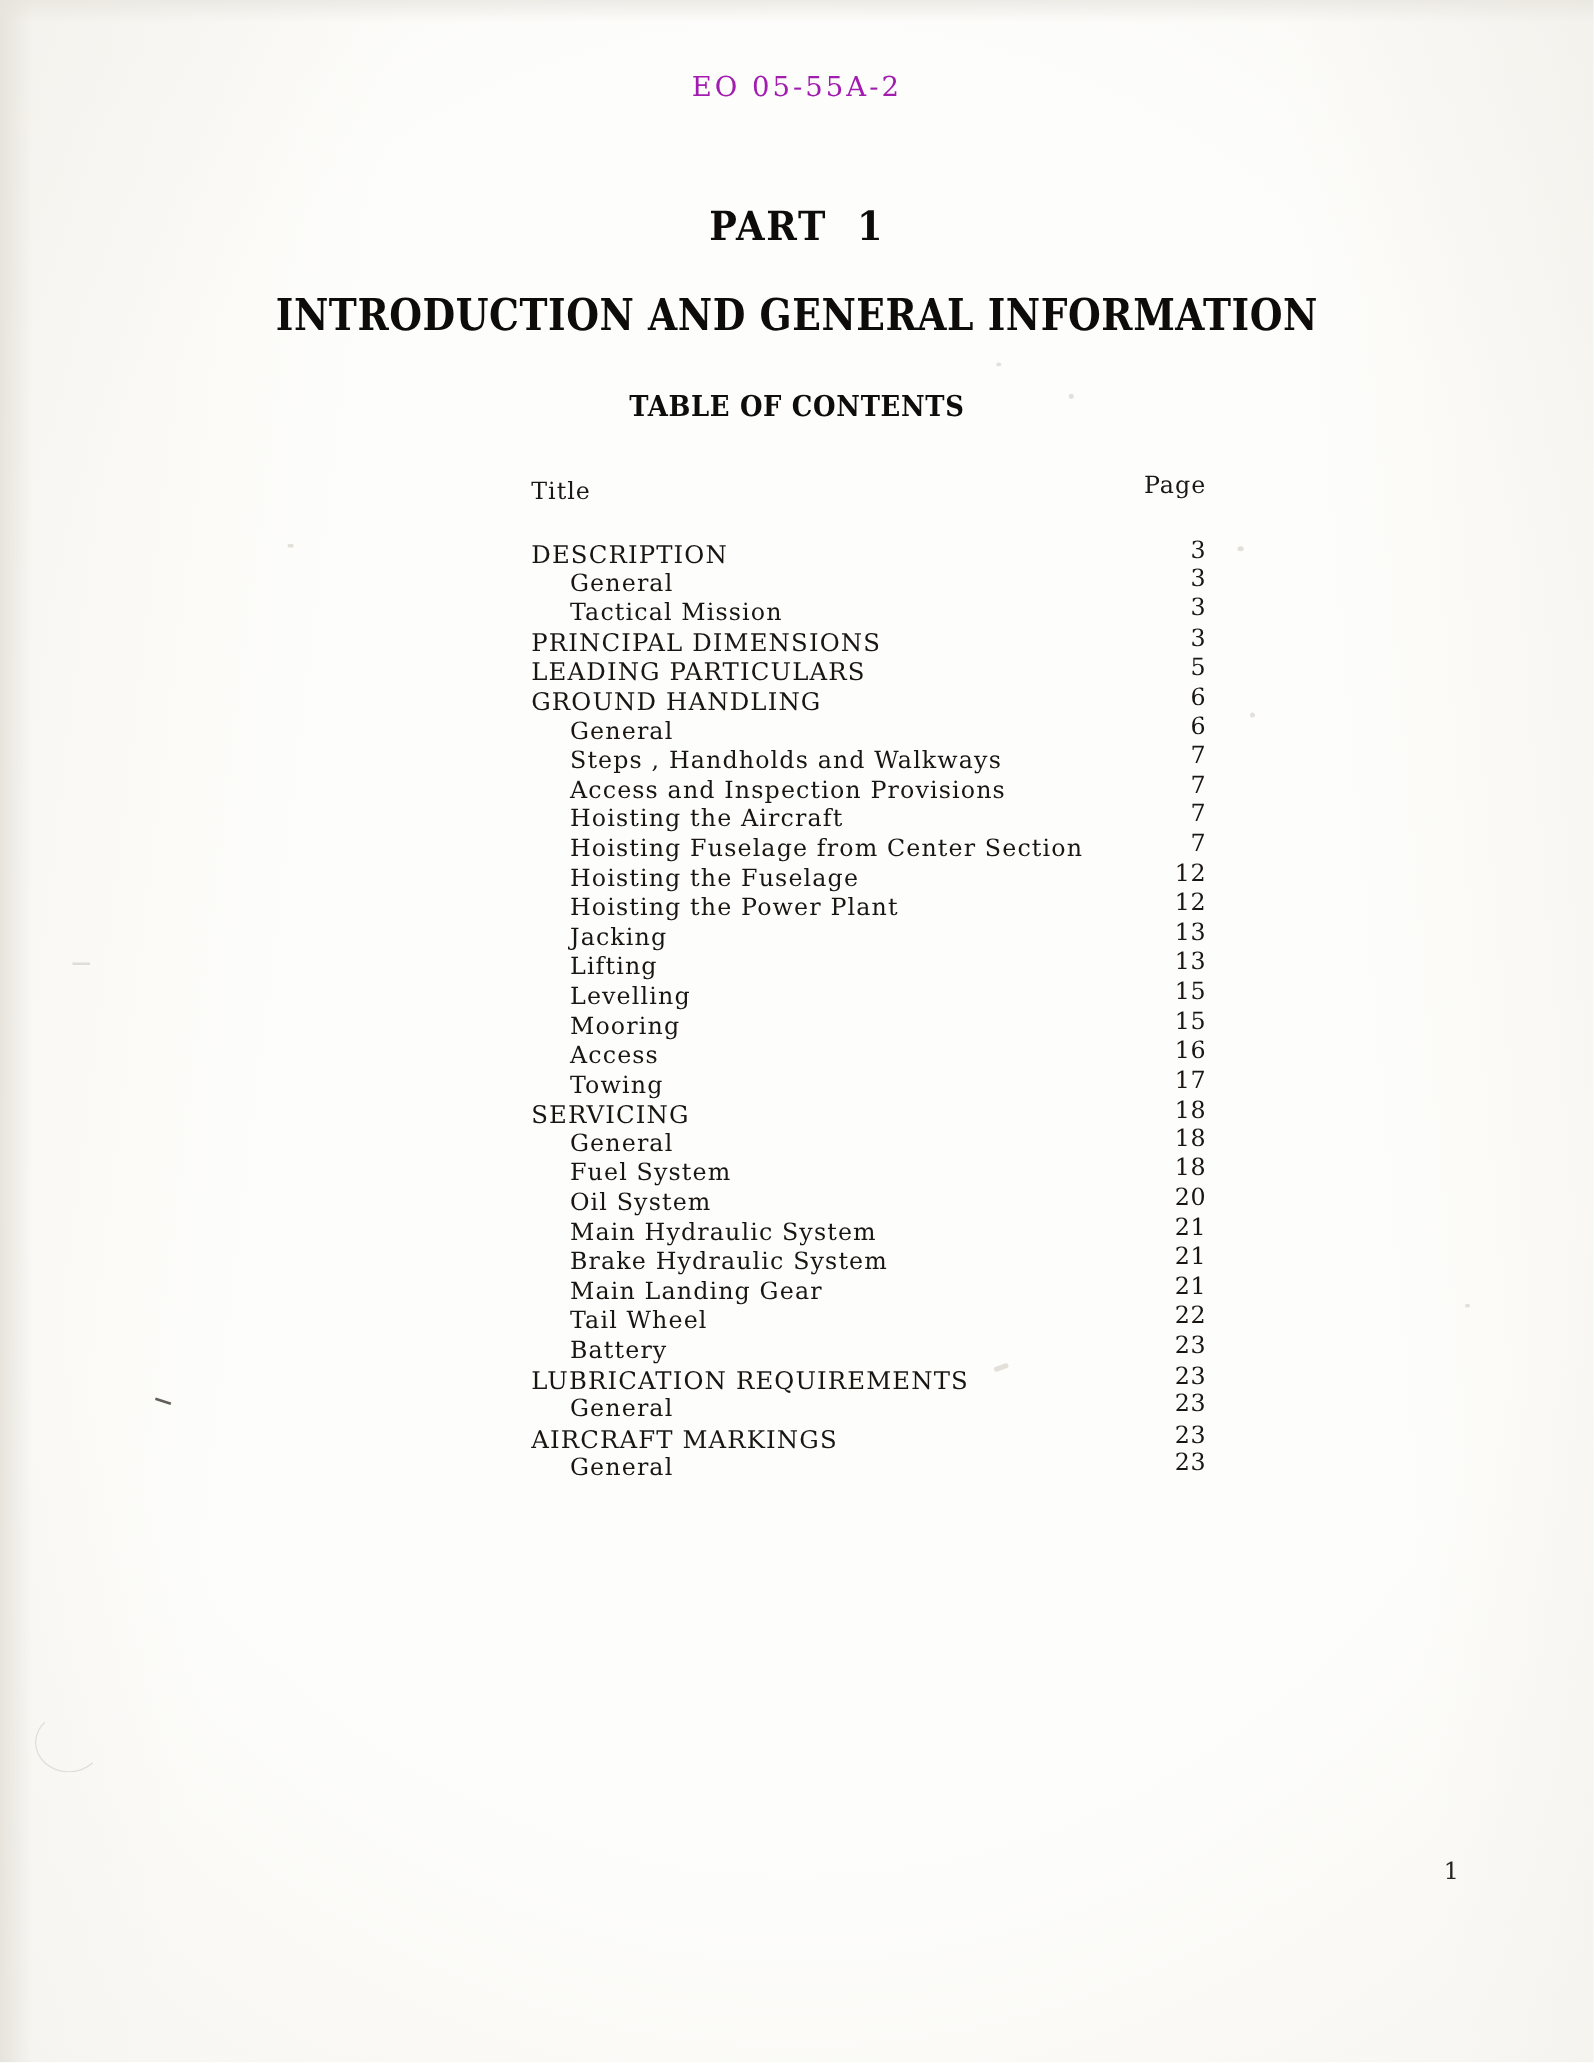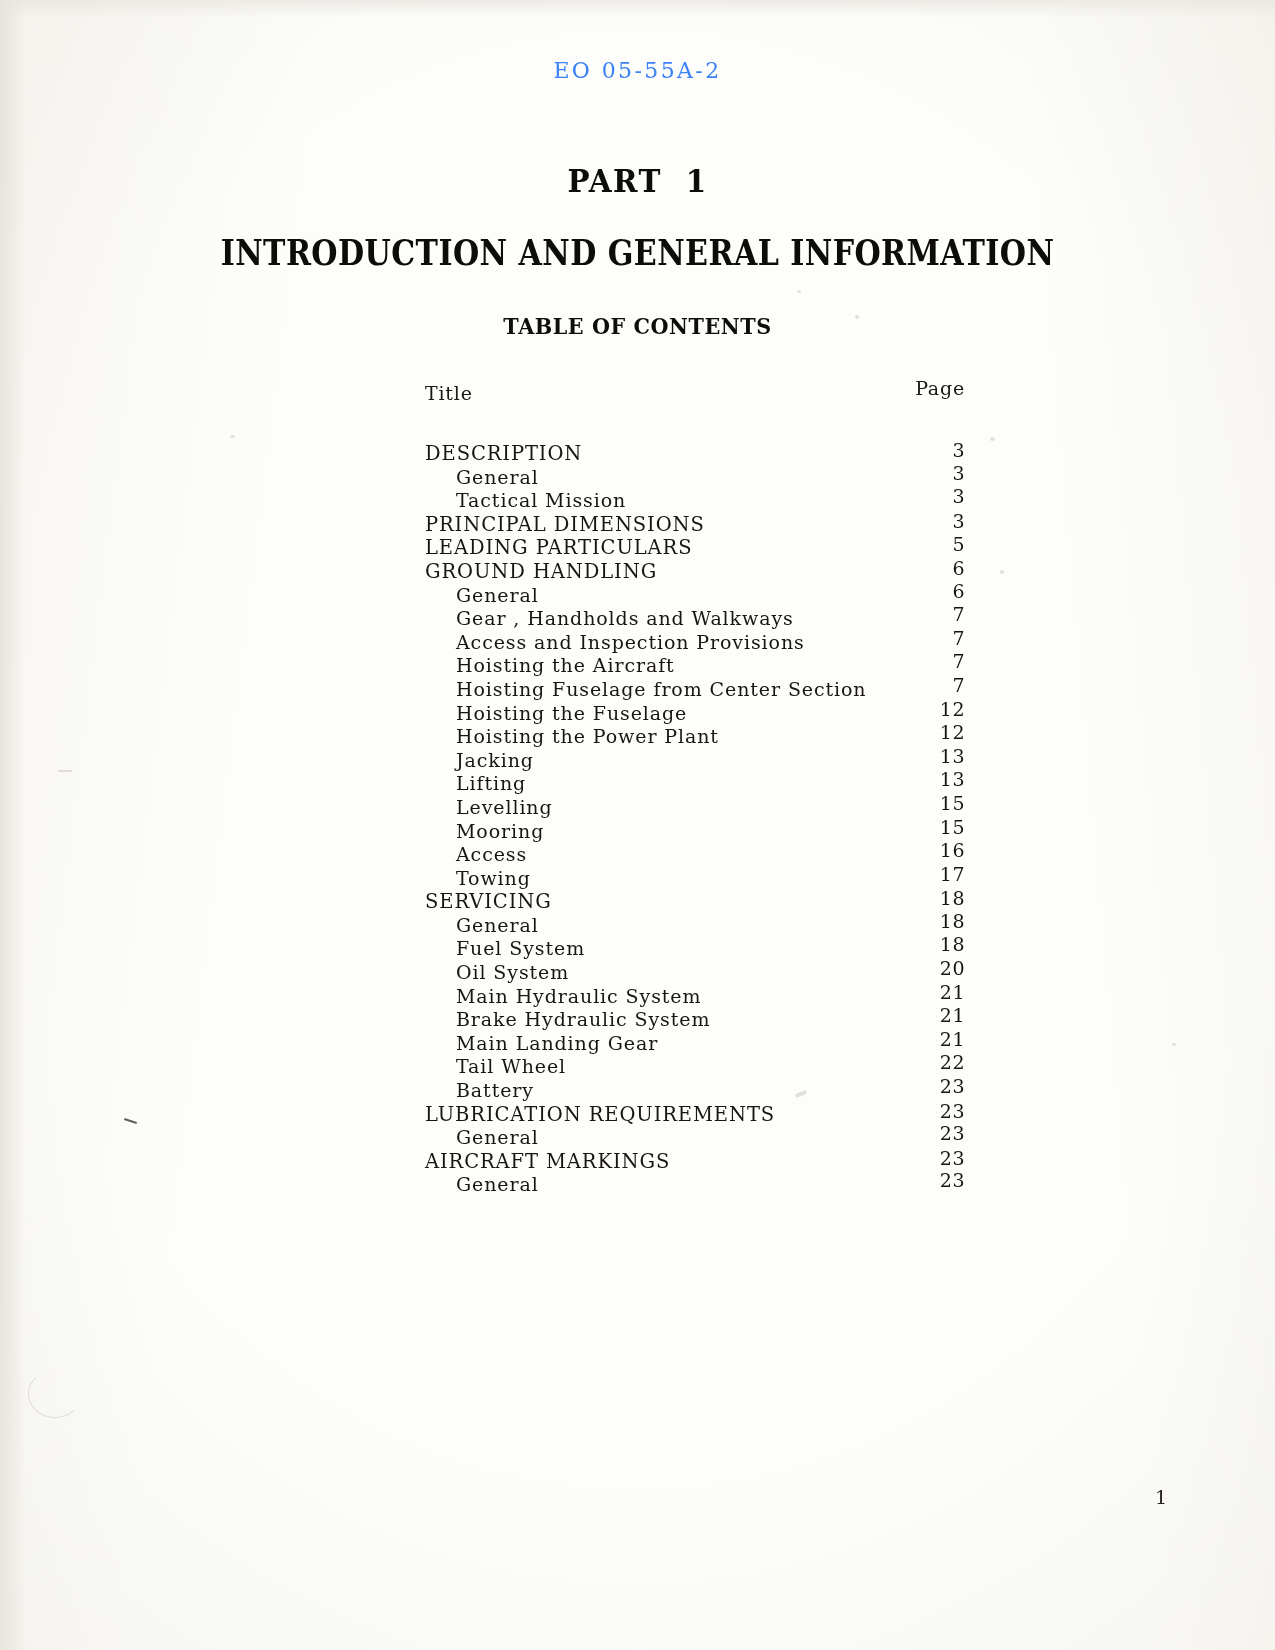--- a/index.html
+++ b/index.html
@@ -56,7 +56,7 @@
     font-family: "DejaVu Serif", serif;
     font-size: 22px;
     letter-spacing: 2.4px;
-    color: #3b82f6;
+    color: #a21caf;
   }
 
   

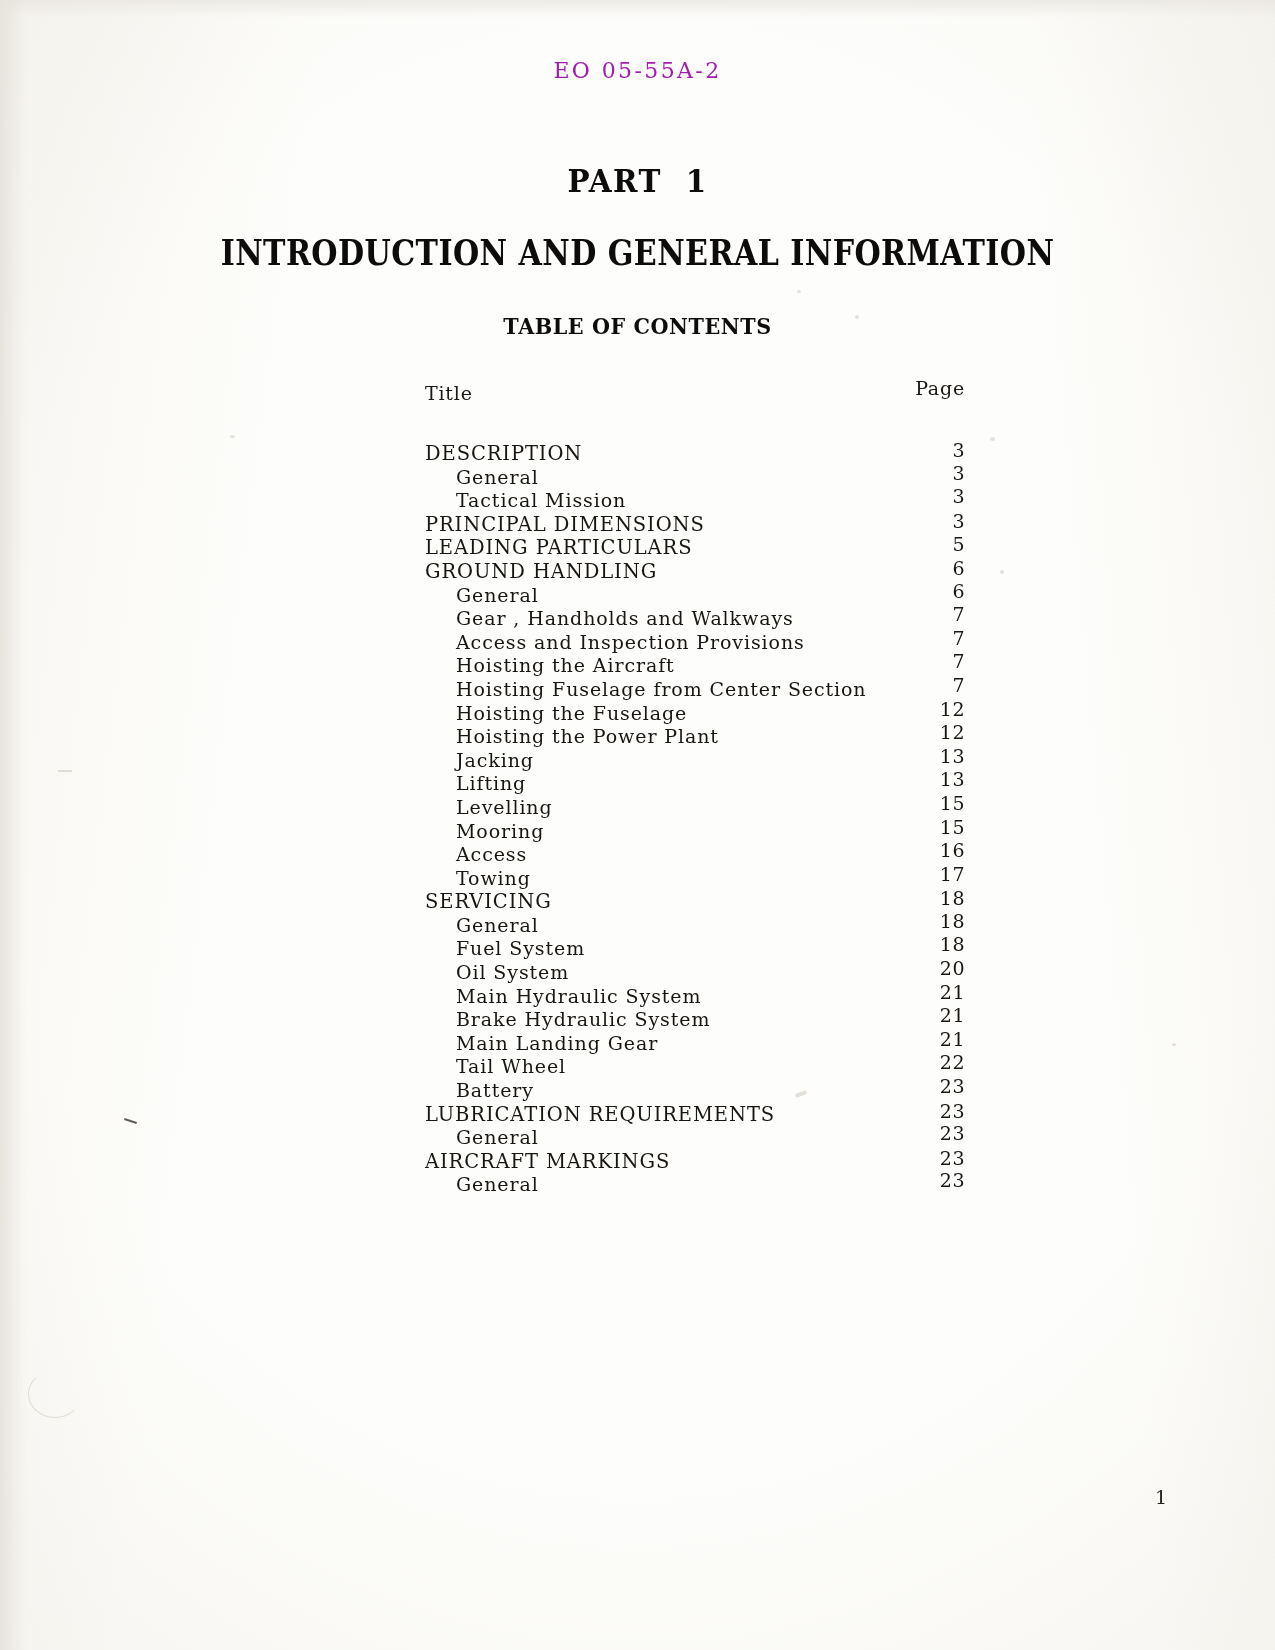--- a/index.html
+++ b/index.html
@@ -118,7 +118,7 @@
   .toc-head .h-title { position: absolute; left: 0; top: 0; }
   .toc-head .h-page  { position: absolute; right: -20px; top: -5px; }
 
-  .toc-rows { position: relative; margin-top: 24px; }
+  .toc-rows { position: relative; margin-top: 14px; }
   .toc-row {
     position: relative;
     height: 23.6px;

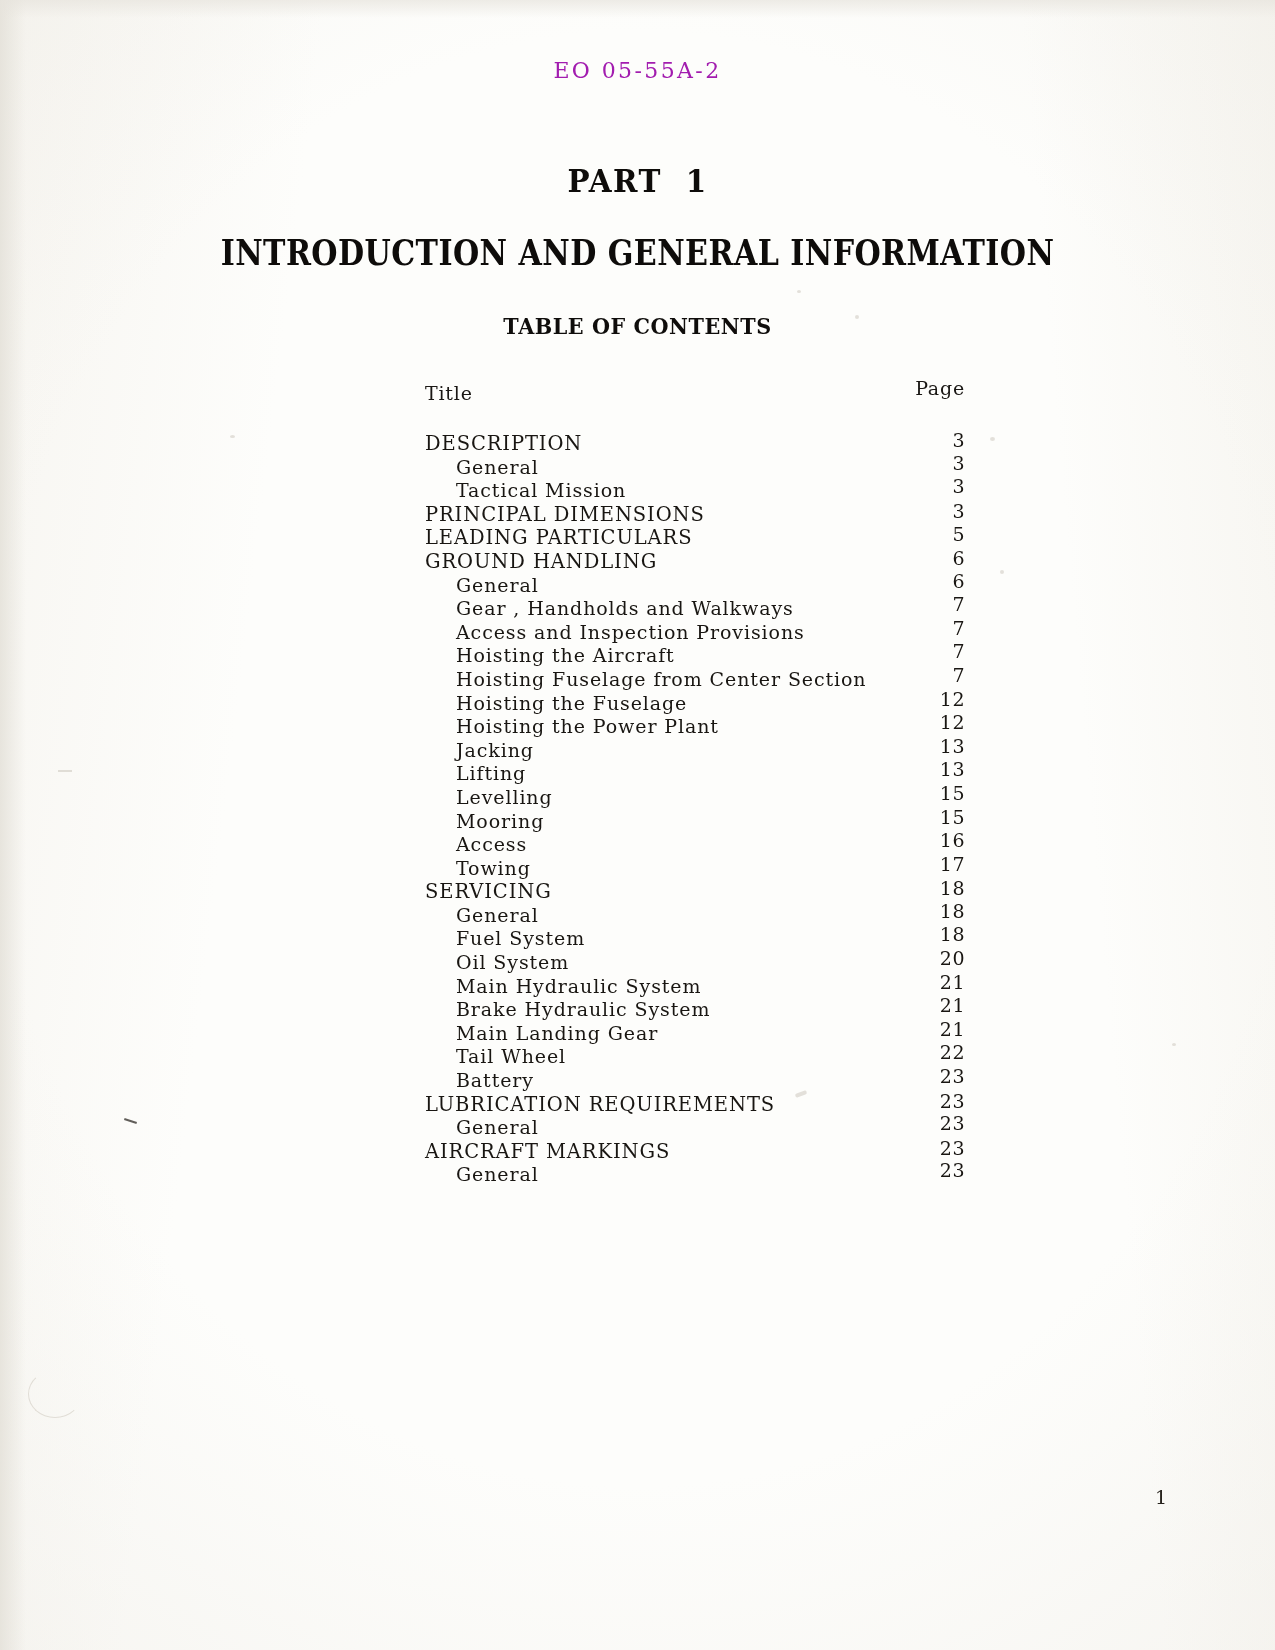--- a/index.html
+++ b/index.html
@@ -251,7 +251,7 @@
           <span class="pg">6</span>
         </div>
         <div class="toc-row sub">
-          <span class="entry">Gear , Handholds and Walkways</span>
+          <span class="entry">Steps , Handholds and Walkways</span>
           <span class="pg">7</span>
         </div>
         <div class="toc-row sub">

